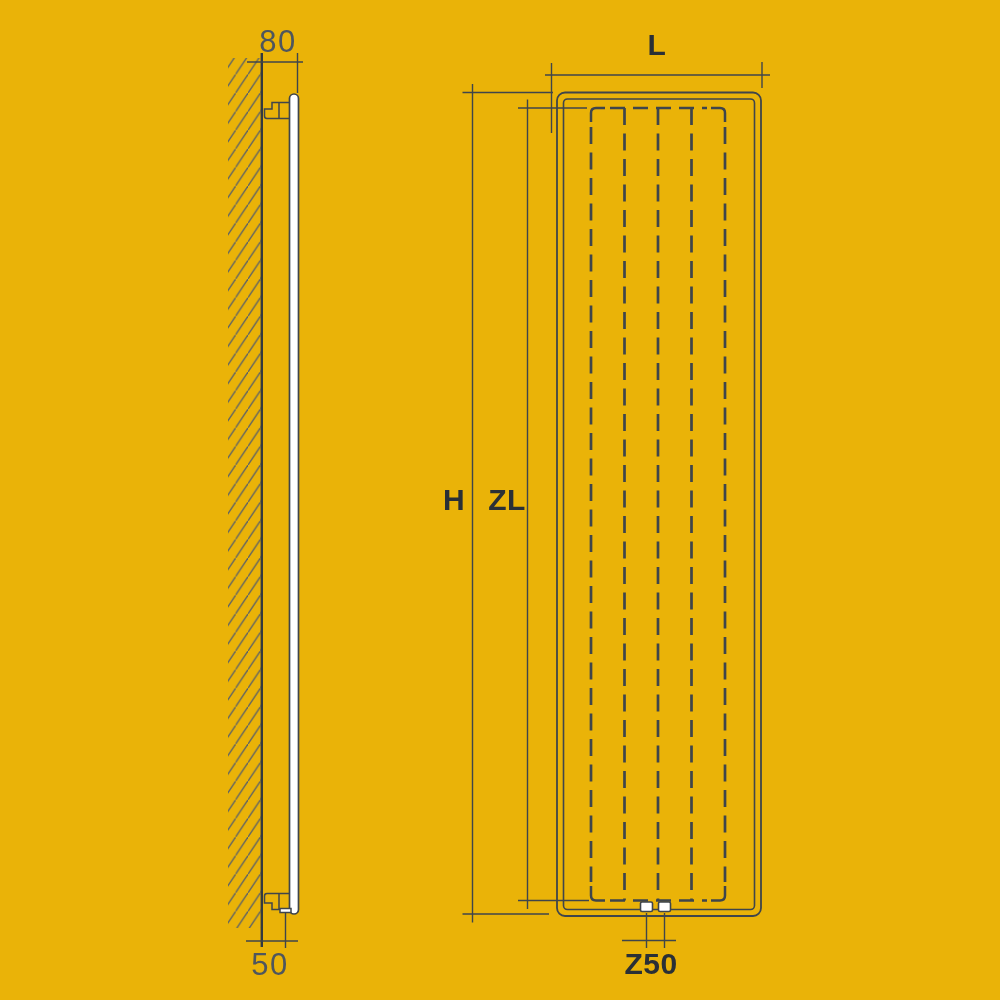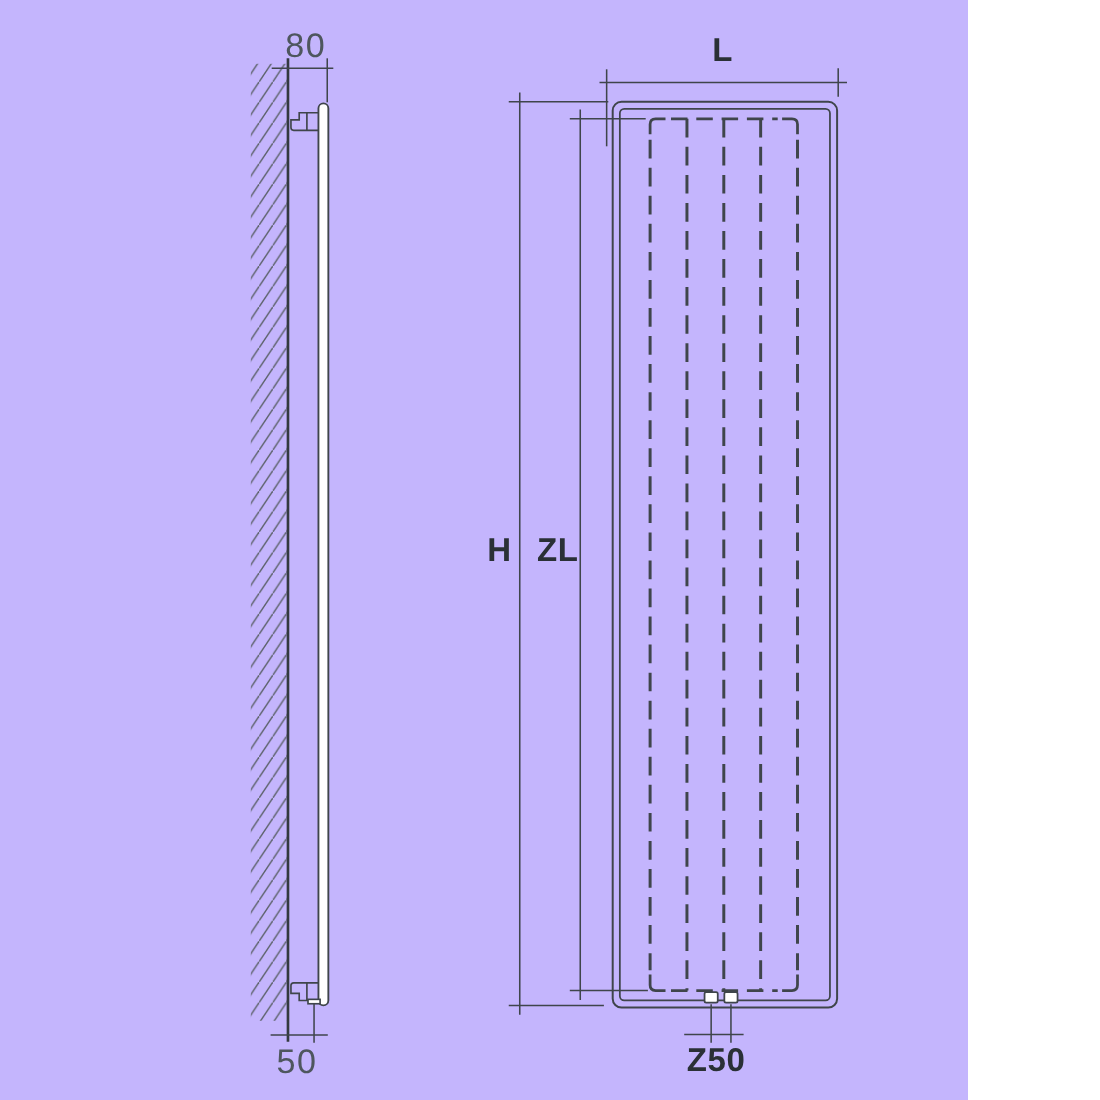--- a/index.html
+++ b/index.html
@@ -3,7 +3,7 @@
 <meta charset="utf-8">
 <style>
   html,body{margin:0;padding:0;background:#ffffff;}
-  .canvas{position:relative;width:880px;height:1000px;background:#c4b5fd;overflow:hidden;}
+  .canvas{position:relative;width:1000px;height:1000px;background:#eab308;overflow:hidden;}
   svg{display:block;}
   text{font-family:"Liberation Sans", sans-serif;}
   .dim-num{font-size:31px;font-weight:400;letter-spacing:1.5px;}

